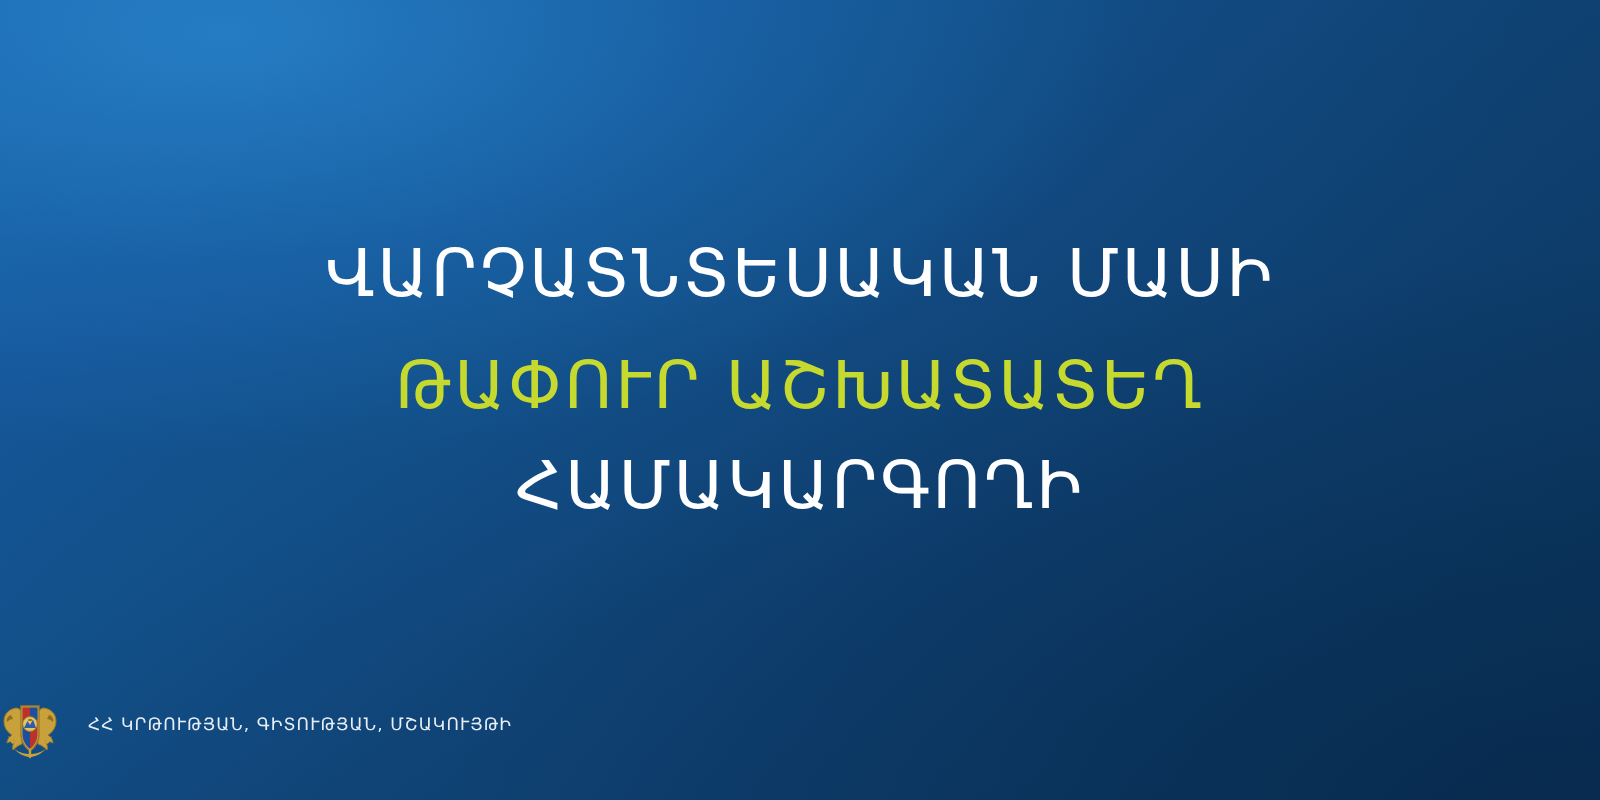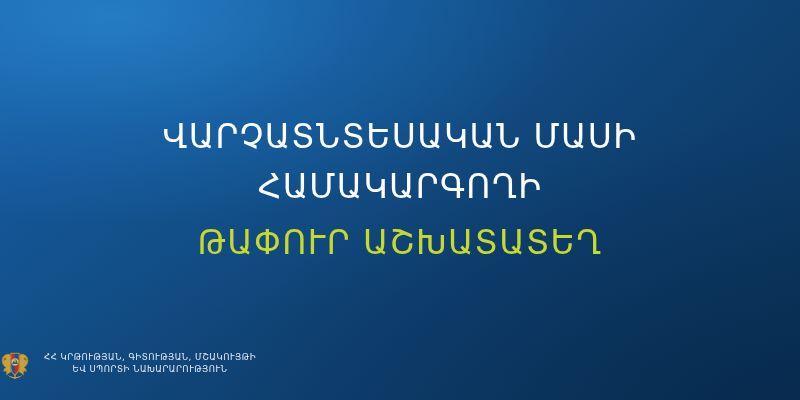--- a/index.html
+++ b/index.html
@@ -113,8 +113,8 @@
 
   <div class="headline">
     <span class="headline-line line-white">ՎԱՐՉԱՏՆՏԵՍԱԿԱՆ ՄԱՍԻ</span>
+    <span class="headline-line line-accent">ԹԱՓՈՒՐ ԱՇԽԱՏԱՏԵՂ</span>
     <span class="headline-line line-white">ՀԱՄԱԿԱՐԳՈՂԻ</span>
-    <span class="headline-line line-accent">ԹԱՓՈՒՐ ԱՇԽԱՏԱՏԵՂ</span>
   </div>
 
   <div class="footer">

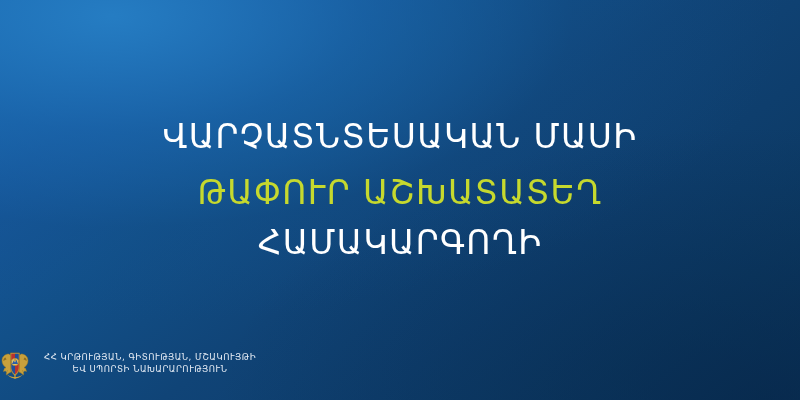--- a/index.html
+++ b/index.html
@@ -151,7 +151,6 @@
 
     <div class="ministry">
       <span>ՀՀ ԿՐԹՈՒԹՅԱՆ, ԳԻՏՈՒԹՅԱՆ, ՄՇԱԿՈՒՅԹԻ</span>
-      <span>ԵՎ ՍՊՈՐՏԻ ՆԱԽԱՐԱՐՈՒԹՅՈՒՆ</span>
     </div>
 
   </div>

